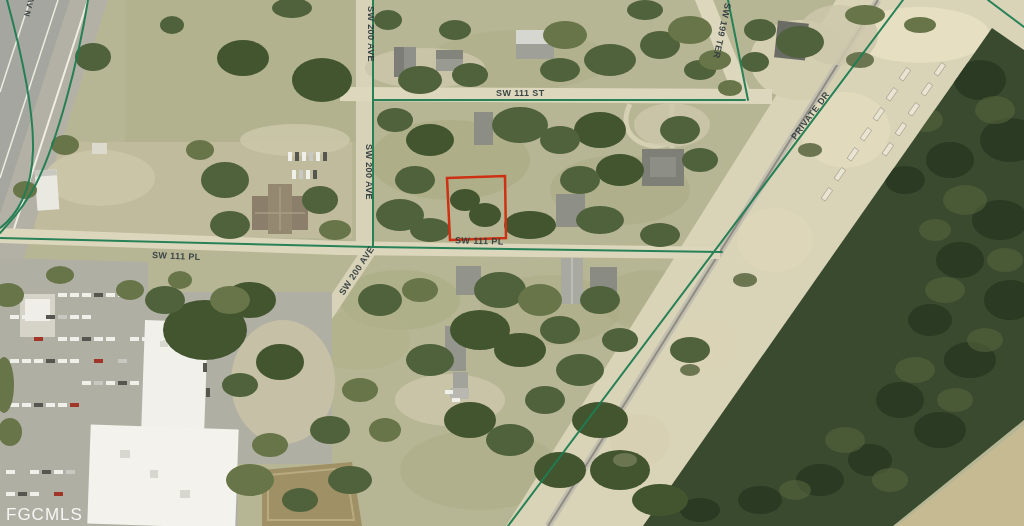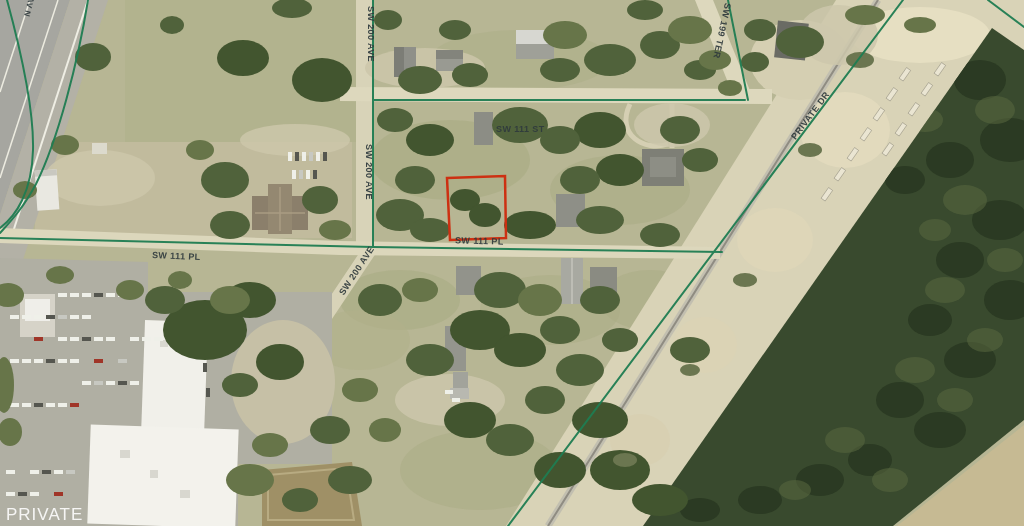--- a/index.html
+++ b/index.html
@@ -377,7 +377,7 @@
 
 <div class="label" style="left:338px;top:292px;transform:rotate(-57deg);transform-origin:left top;">SW 200 AVE</div>
 
-<div class="label" style="left:496px;top:89px;margin-top:36px;">SW 111 ST</div>
+<div class="label" style="left:496px;top:89px;">SW 111 ST</div>
 
 <div class="label vert" style="left:723px;top:2px;transform:rotate(12deg);transform-origin:left top;">SW 199 TER</div>
 

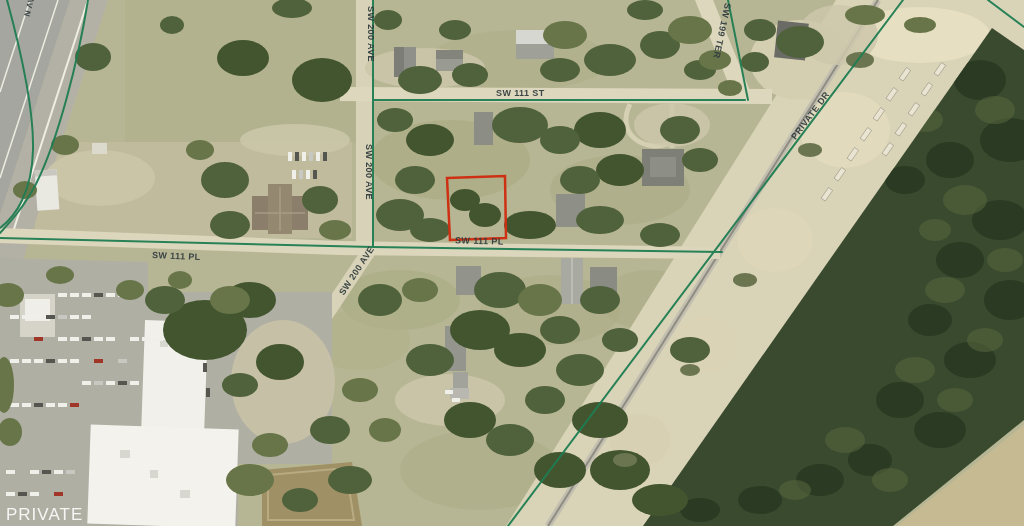--- a/index.html
+++ b/index.html
@@ -389,7 +389,7 @@
 
 <div class="label vert" style="left:27px;top:-4px;font-size:8px;transform:rotate(14deg);transform-origin:left top;">AV N</div>
 
-<div class="watermark">PRIVATE</div>
+<div class="watermark">FGCMLS</div>
 
 </div>
 

